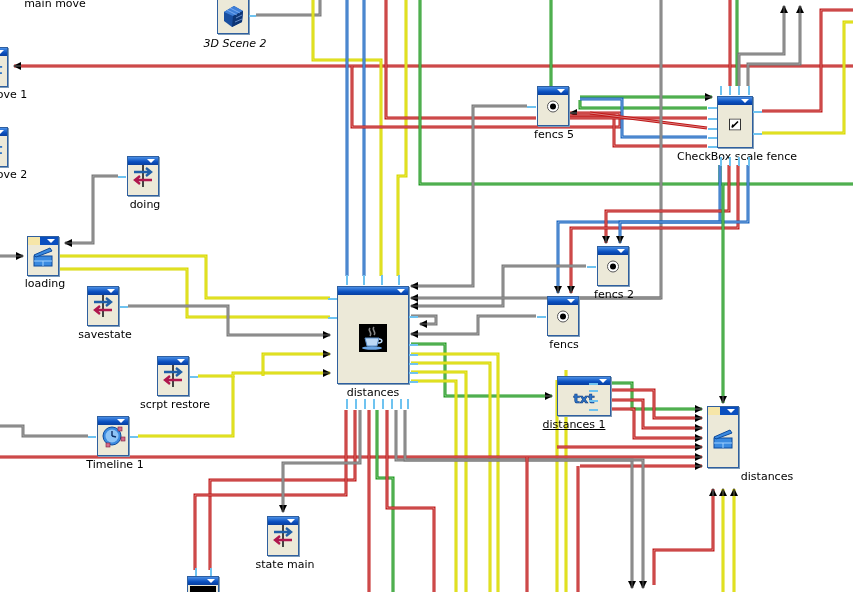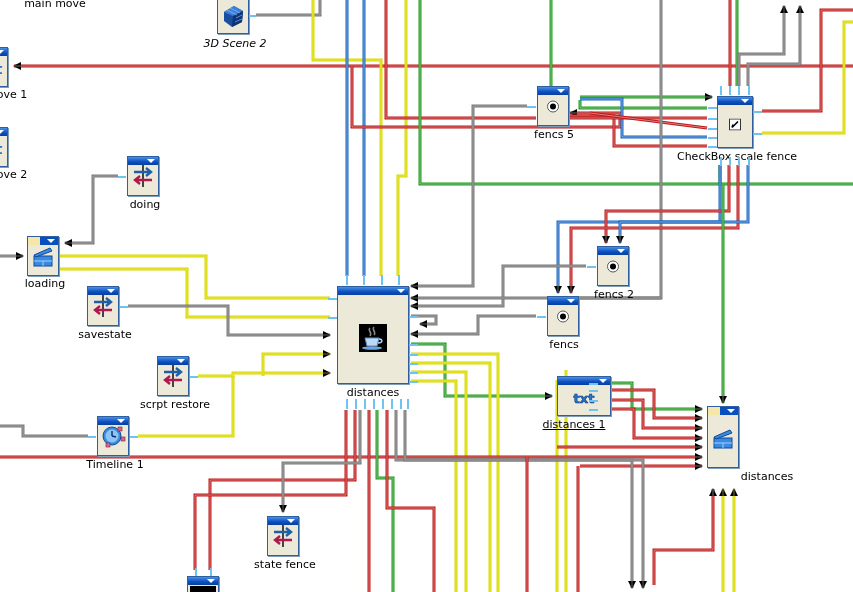--- a/index.html
+++ b/index.html
@@ -309,7 +309,7 @@
           <path d="M22 17 L6 17 M10 13 L5 17 L10 21" stroke="#b0174e" stroke-width="2.4" fill="none"></path>
         </svg></div>
 </div>
-<div class="label" style="left:285px; top:558px;">state fence</div>
+<div class="label" style="left:285px; top:558px;">state main</div>
 
 <div class="node" style="left:187px; top:576px; width:32px; height:40px;">
   <div class="bar">

